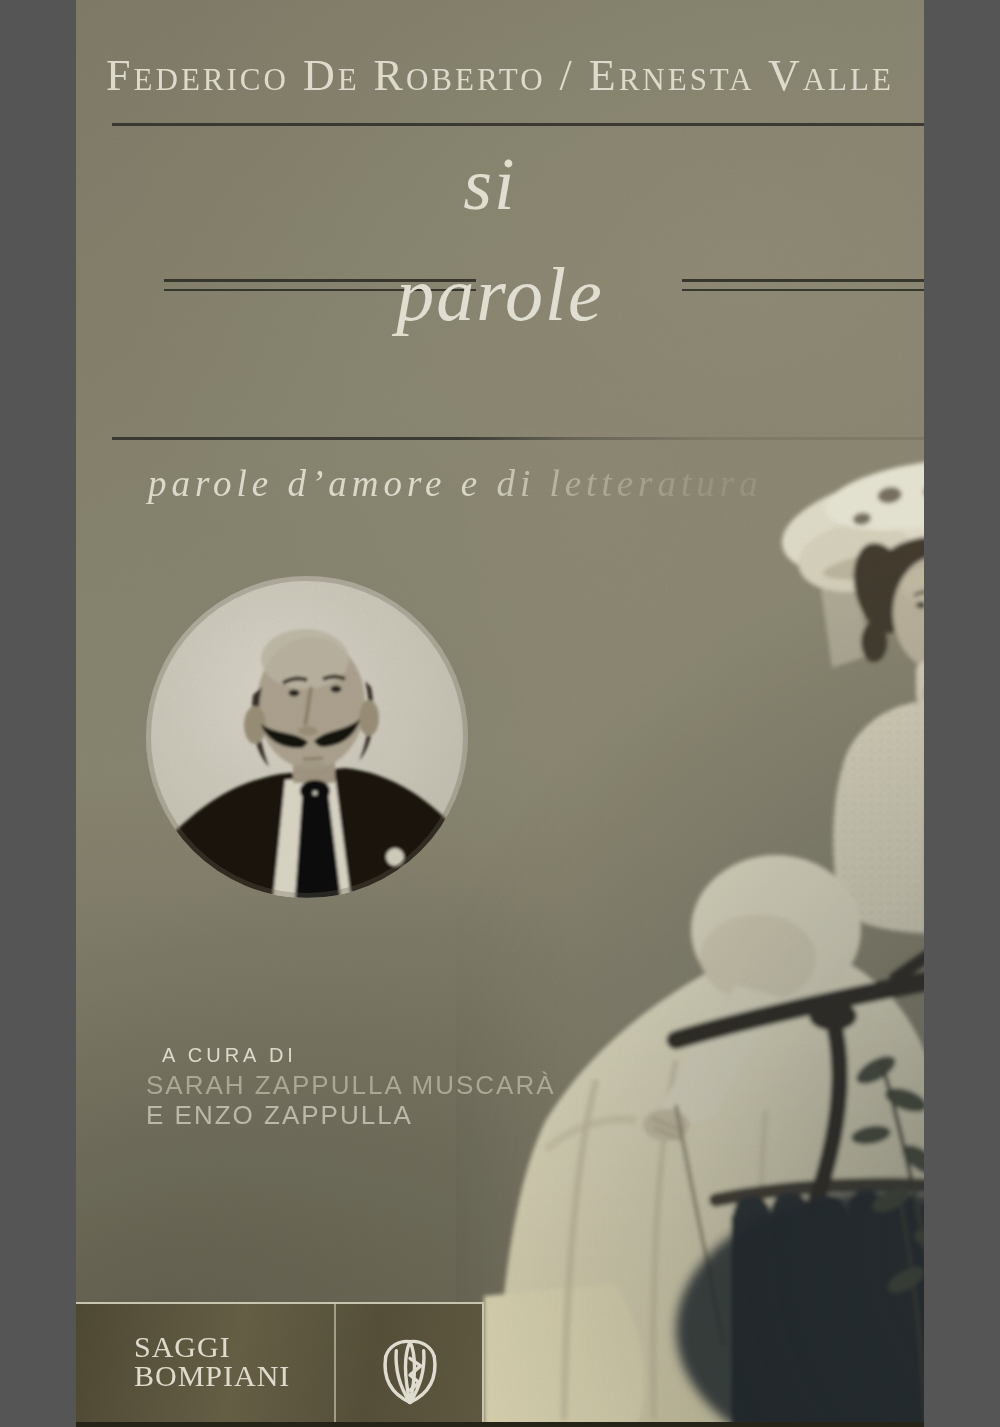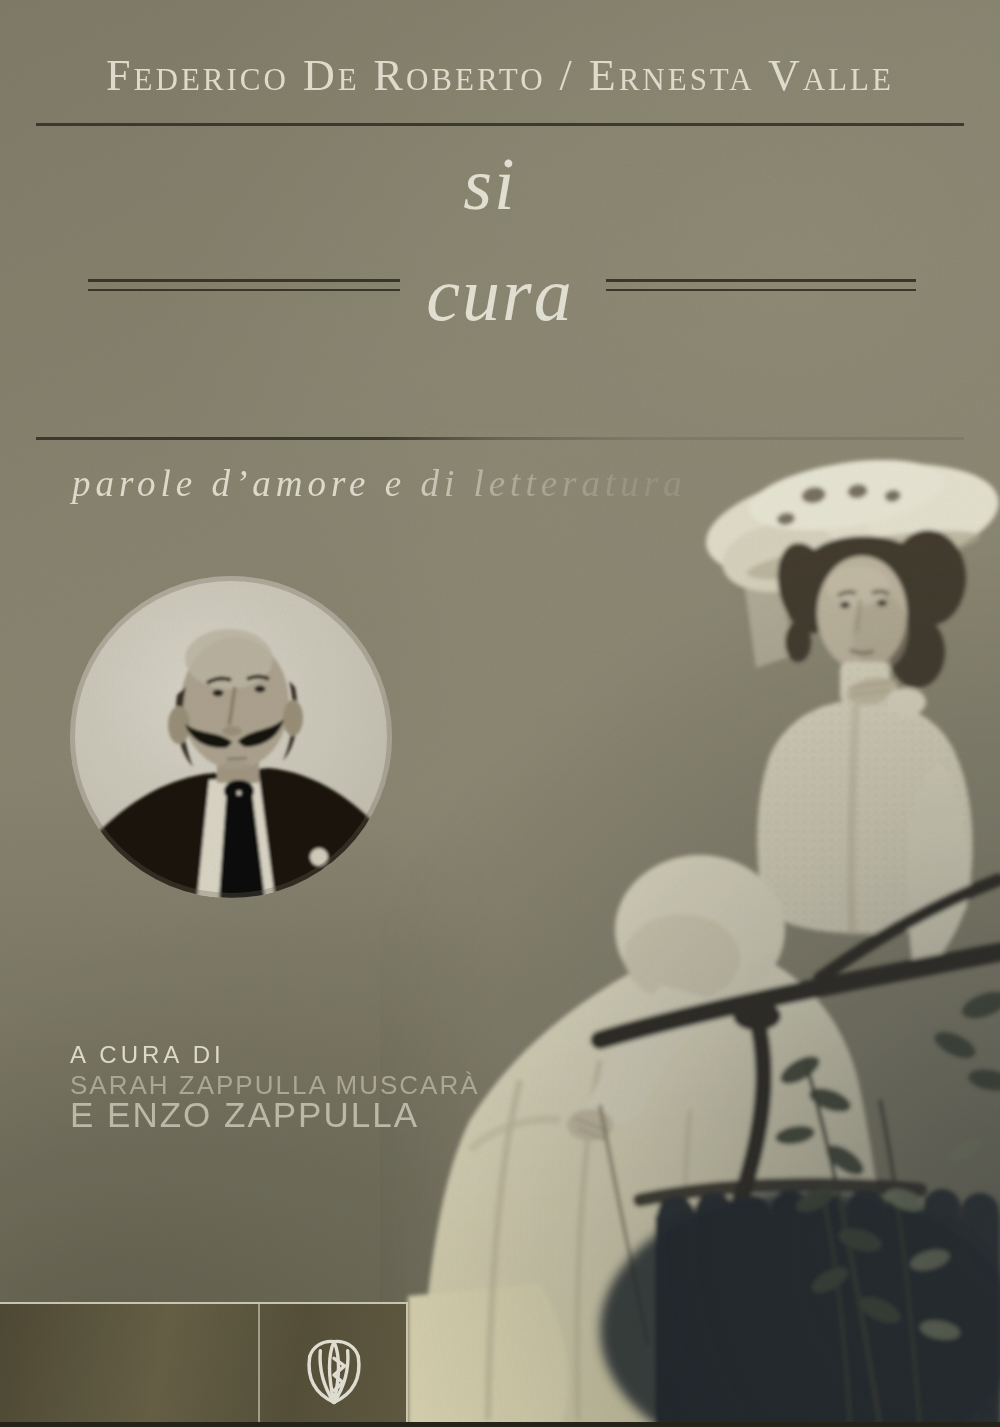--- a/index.html
+++ b/index.html
@@ -5,7 +5,7 @@
   html,body{margin:0;padding:0;background:#555;}
   .cover{
     position:relative;
-    width:1000px;height:1427px;
+    width:848px;height:1427px;
     margin:0 auto;
     overflow:hidden;
     font-family:"Liberation Serif", serif;

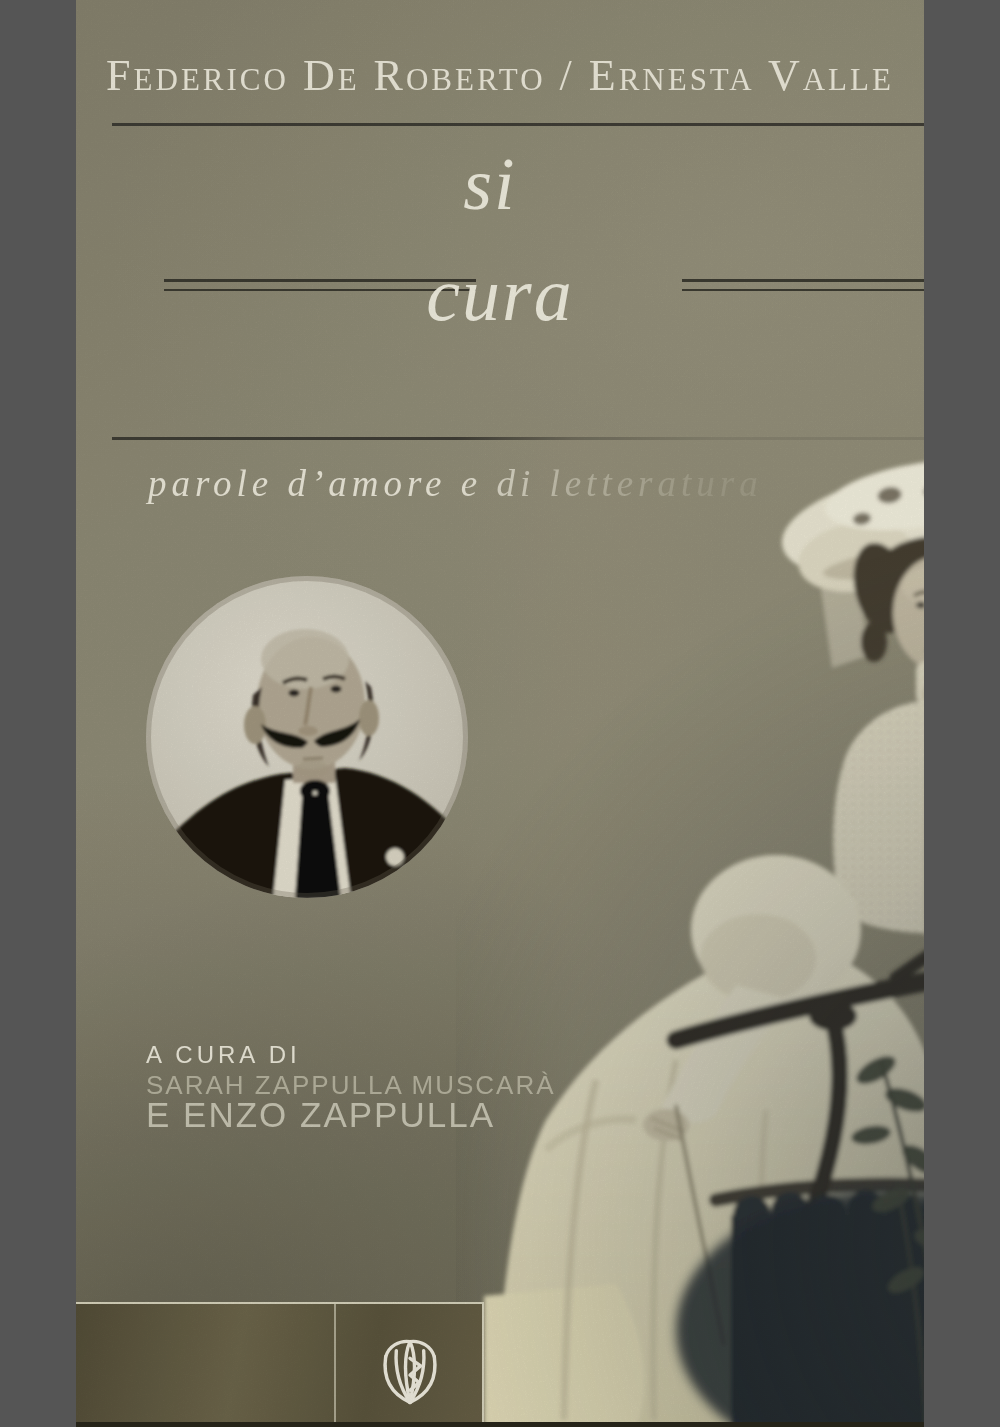--- a/index.html
+++ b/index.html
@@ -224,7 +224,7 @@
   </div>
 
   <div class="rule-double rd-left"></div>
-  <div class="txt delle-word">cura</div>
+  <div class="txt delle-word">parole</div>
   <div class="rule-double rd-right"></div>
 
 

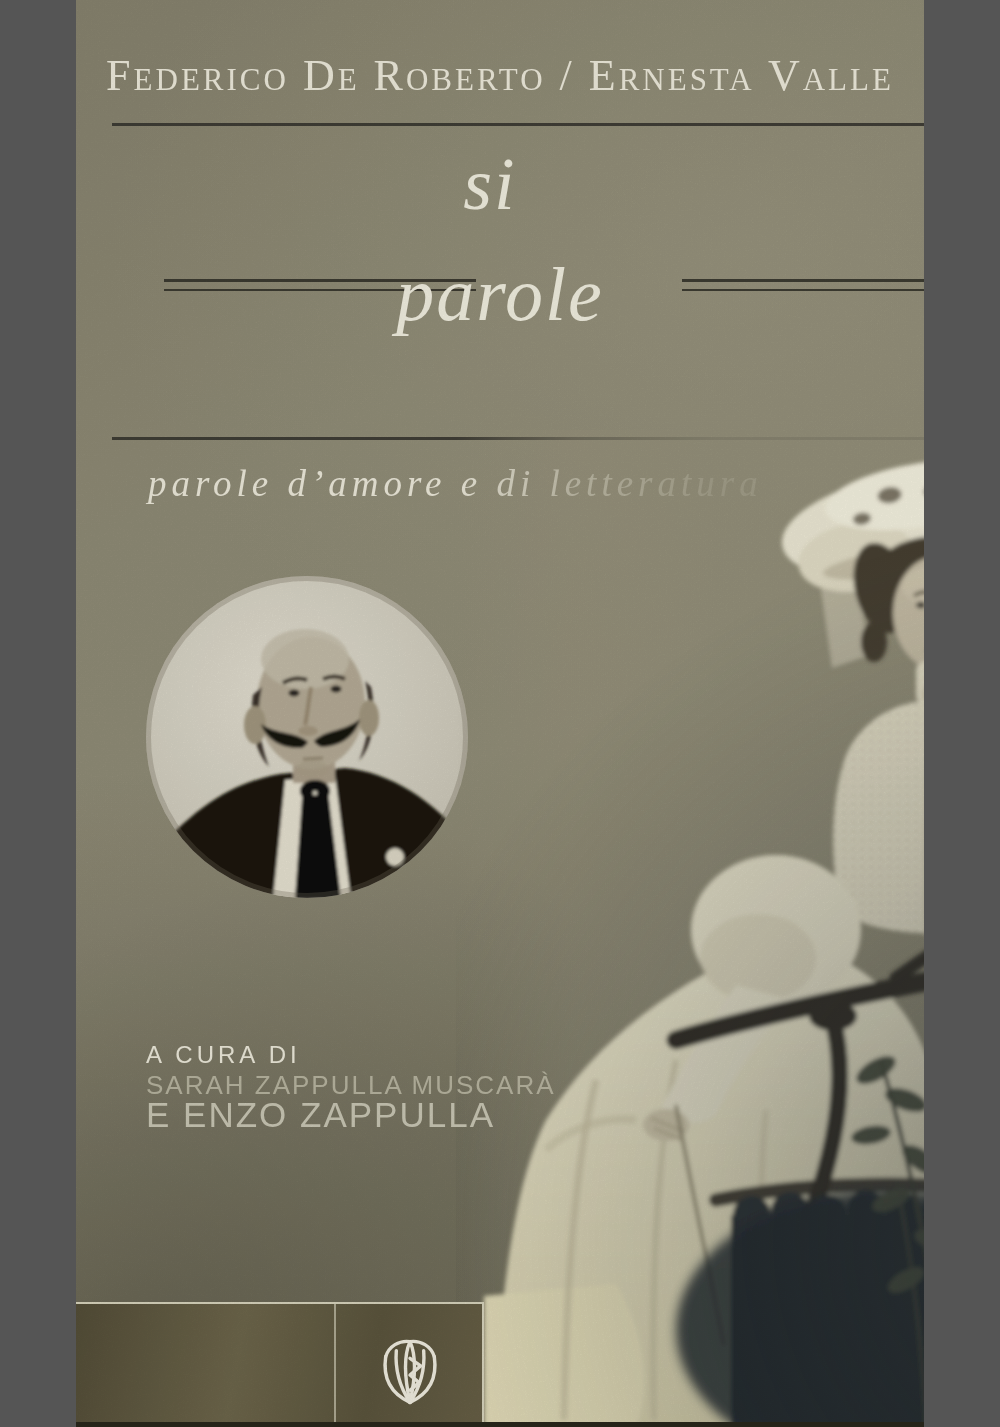--- a/index.html
+++ b/index.html
@@ -44,7 +44,7 @@
     overflow:hidden;
   }
   .curators{position:absolute;left:70px;top:1040px;font-family:"Liberation Sans",sans-serif;line-height:30px;}
-  .cur-label{font-size:24px;letter-spacing:4px;color:#edeadb;text-transform:uppercase;}
+  .cur-label{font-size:20px;letter-spacing:4px;color:#edeadb;text-transform:uppercase;margin-left:16px;}
   .cur-n1{font-size:26px;letter-spacing:2px;color:#b7b4a0;text-transform:uppercase;}
   .cur-n2{font-size:35px;letter-spacing:2px;color:#c9c6b4;text-transform:uppercase;}
   .band{

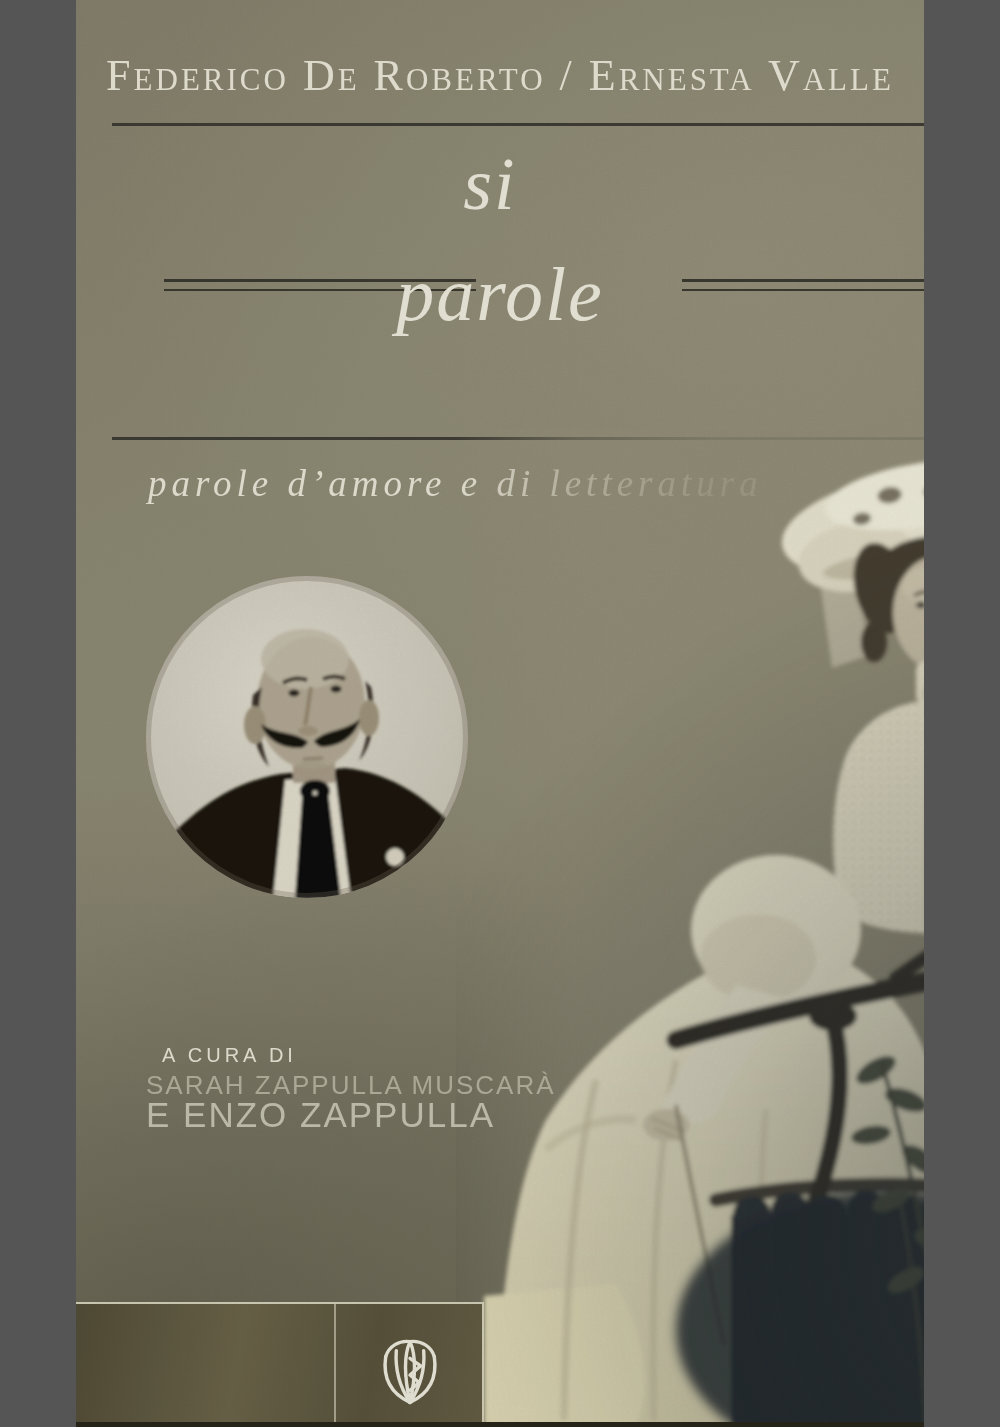--- a/index.html
+++ b/index.html
@@ -46,7 +46,7 @@
   .curators{position:absolute;left:70px;top:1040px;font-family:"Liberation Sans",sans-serif;line-height:30px;}
   .cur-label{font-size:20px;letter-spacing:4px;color:#edeadb;text-transform:uppercase;margin-left:16px;}
   .cur-n1{font-size:26px;letter-spacing:2px;color:#b7b4a0;text-transform:uppercase;}
-  .cur-n2{font-size:35px;letter-spacing:2px;color:#c9c6b4;text-transform:uppercase;}
+  .cur-n2{font-size:26px;letter-spacing:2px;color:#c9c6b4;text-transform:uppercase;}
   .band{
     position:absolute;left:0;top:1302px;width:406px;height:125px;
     background:linear-gradient(100deg,#544e38 0%,#6d664b 40%,#5b553d 72%,#675f46 100%);

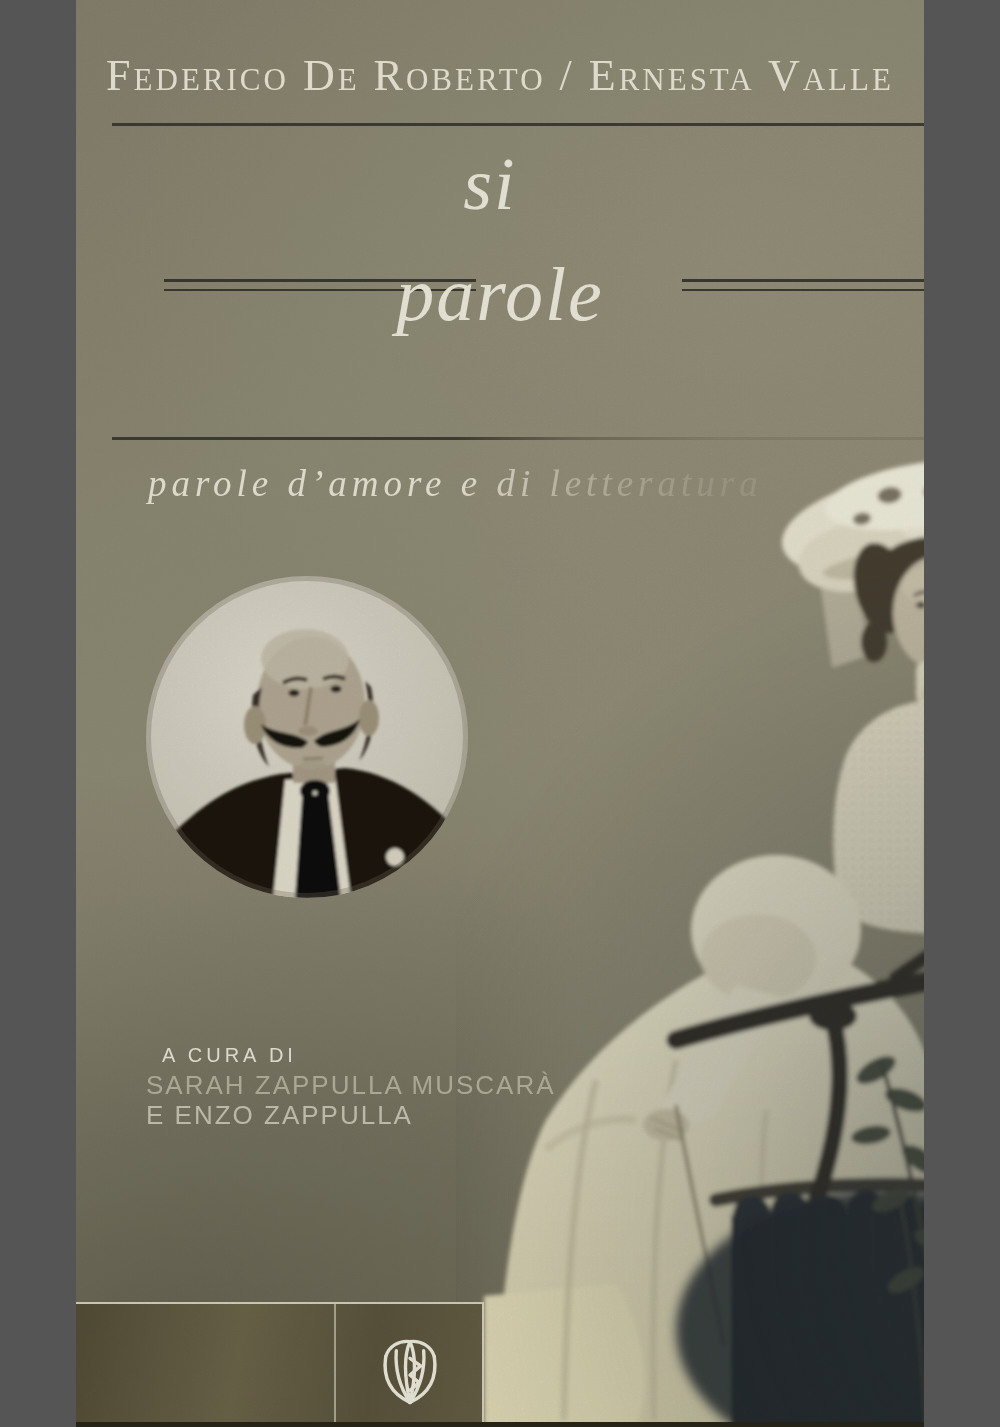--- a/index.html
+++ b/index.html
@@ -286,6 +286,10 @@
   </div>
 
   <div class="band overlay">
+    <div class="imprint">
+      <div>Saggi</div>
+      <div>Bompiani</div>
+    </div>
     <div class="band-divider"></div>
     <svg class="logo" width="80" height="76" viewBox="0 0 100 100">
       <g fill="none" stroke="#f0ede0" stroke-width="4.5" stroke-linecap="round" stroke-linejoin="round">

